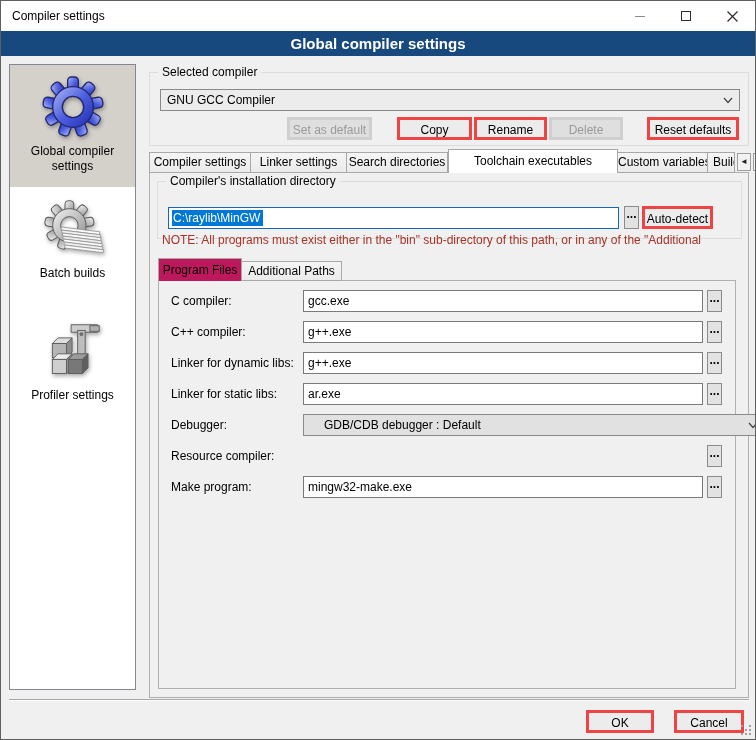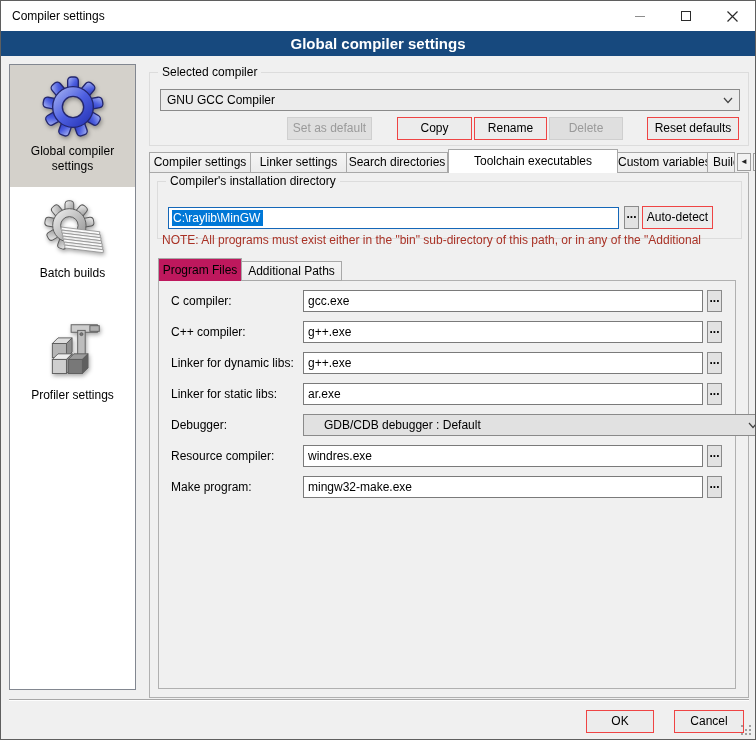--- a/index.html
+++ b/index.html
@@ -36,7 +36,7 @@
            background: #ececec; border: 1px solid #8a8a8a; display: flex; align-items: center; padding: 0 6px; }
   .combo .val { flex: 1; }
   .chev { width: 10px; height: 10px; flex: none; }
-  .btn { position: absolute; height: 23px; background: #ececec; border: 1px solid #ef4444;
+  .btn { position: absolute; height: 23px; background: #ececec; border: 3px solid #ef4444;
          font-size: 12px; text-align: center; line-height: 21px; cursor: default; }
   .btn.disabled { background: #dfdfdf; border-color: #cfcfcf; color: #9a9a9a; }
   

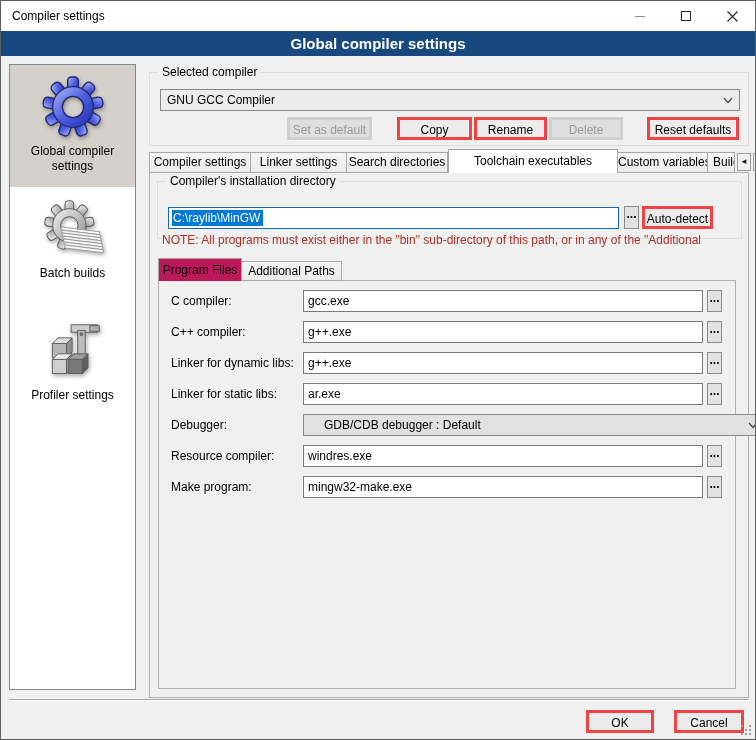--- a/index.html
+++ b/index.html
@@ -277,7 +277,6 @@
 
       <div class="frow" style="top:164px;">
         <span class="flabel">Resource compiler:</span>
-        <input value="windres.exe" style="">
         <div class="mini-browse">...</div>
       </div>
 

